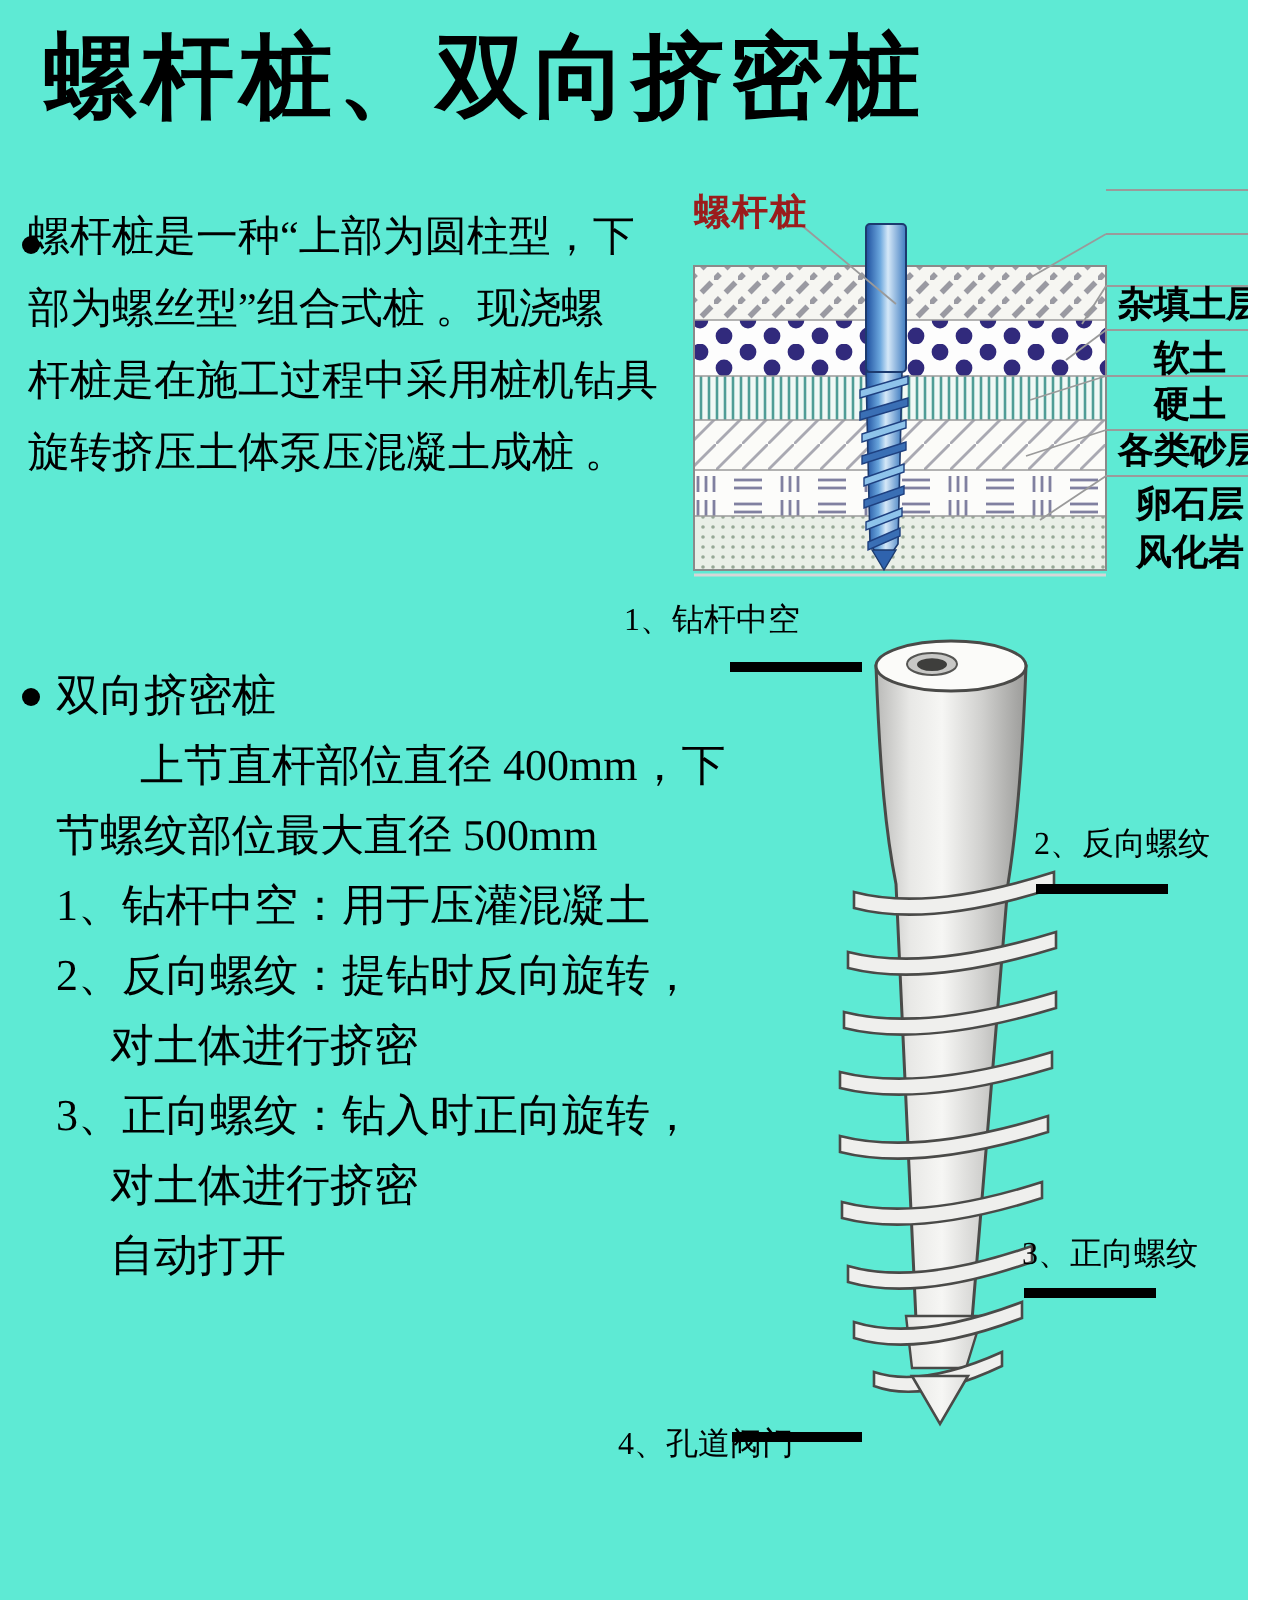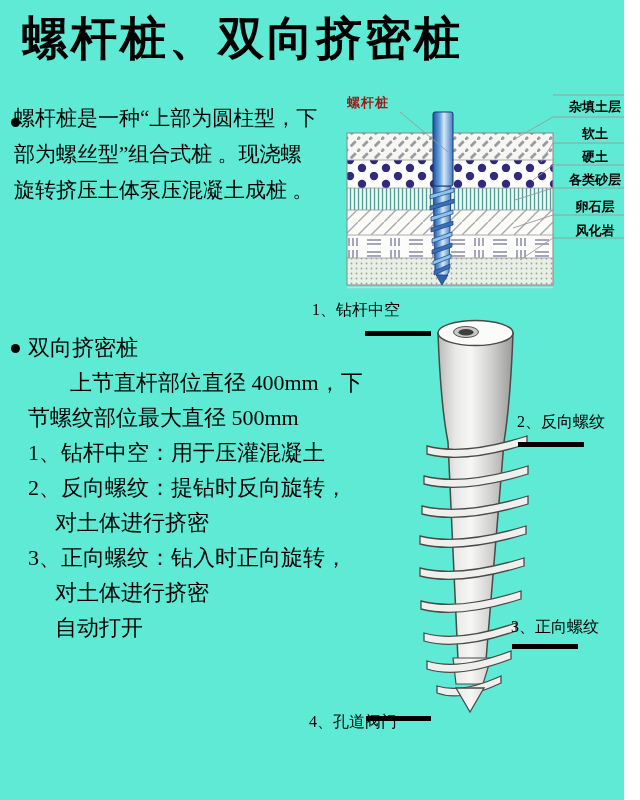--- a/index.html
+++ b/index.html
@@ -27,7 +27,7 @@
   .soil-figure { position:absolute; left:345px; top:92px; width:295px; height:200px; }
   .soil-figure svg { position:absolute; left:0; top:0; }
   .pile-label {
-    position:absolute; left:347px; top:94px; font-size:13px; font-weight:bold;
+    position:absolute; left:347px; top:94px; font-size:18px; font-weight:bold;
     color:#9b1c1c; letter-spacing:1px; white-space:nowrap;
   }
   .soil-label {

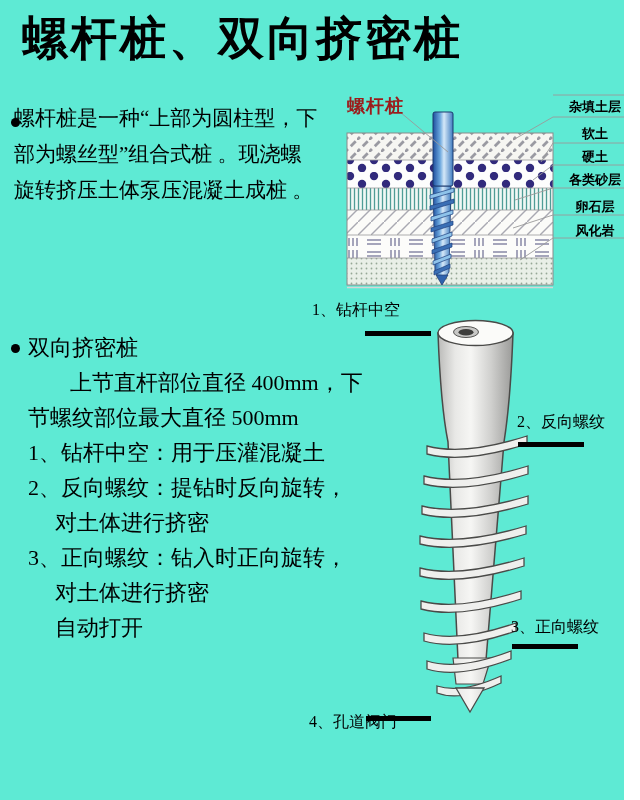--- a/index.html
+++ b/index.html
@@ -31,8 +31,8 @@
     color:#9b1c1c; letter-spacing:1px; white-space:nowrap;
   }
   .soil-label {
-    position:absolute; left:553px; width:84px; text-align:center; font-size:13px;
-    font-weight:bold; white-space:nowrap;
+    position:absolute; left:553px; width:84px; text-align:center; font-size:18px;
+    font-weight:bold; white-space:nowrap;margin-top:42px;
   }
   .sl-0 { top:98px; }  .sl-1 { top:125px; } .sl-2 { top:148px; }
   .sl-3 { top:171px; } .sl-4 { top:198px; } .sl-5 { top:222px; }

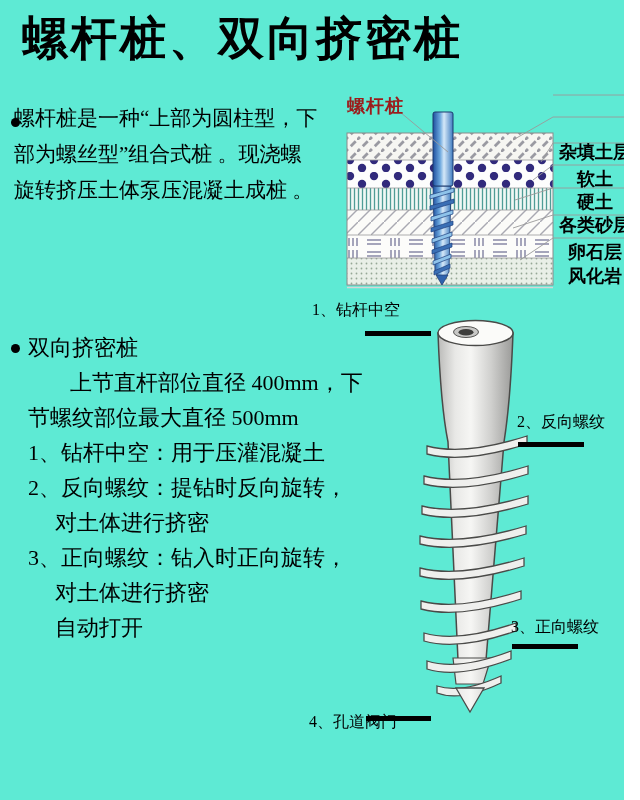--- a/index.html
+++ b/index.html
@@ -60,6 +60,7 @@
   <div class="para1">
     <div class="ln">螺杆桩是一种“上部为圆柱型，下</div>
     <div class="ln">部为螺丝型”组合式桩 。现浇螺</div>
+    <div class="ln">杆桩是在施工过程中采用桩机钻具</div>
     <div class="ln">旋转挤压土体泵压混凝土成桩 。</div>
   </div>
 

